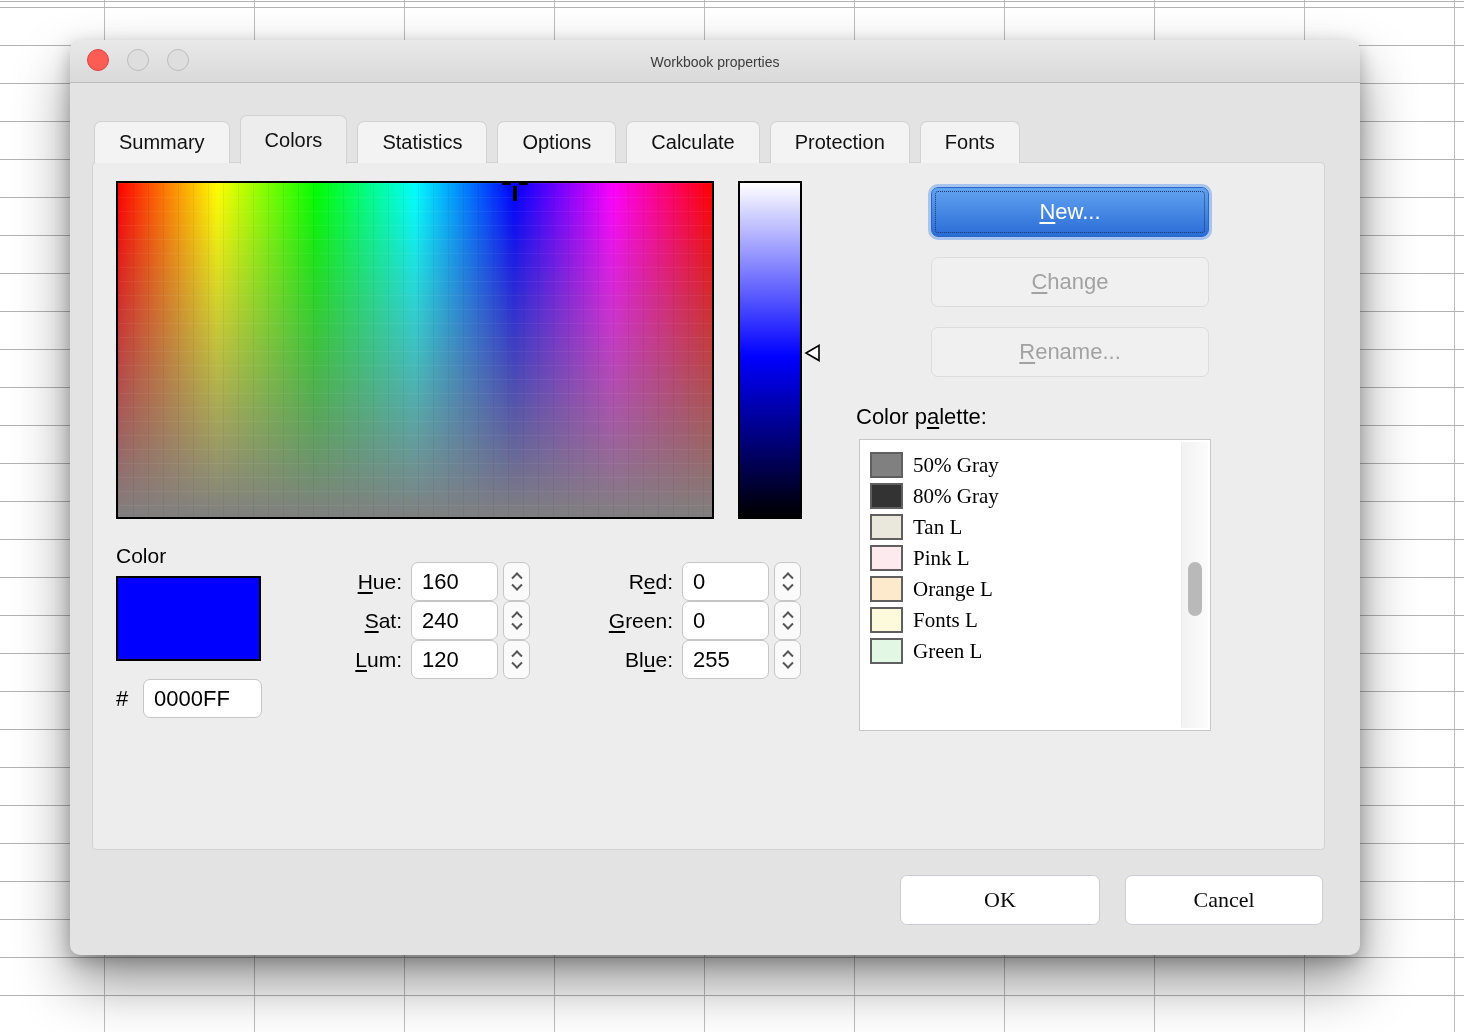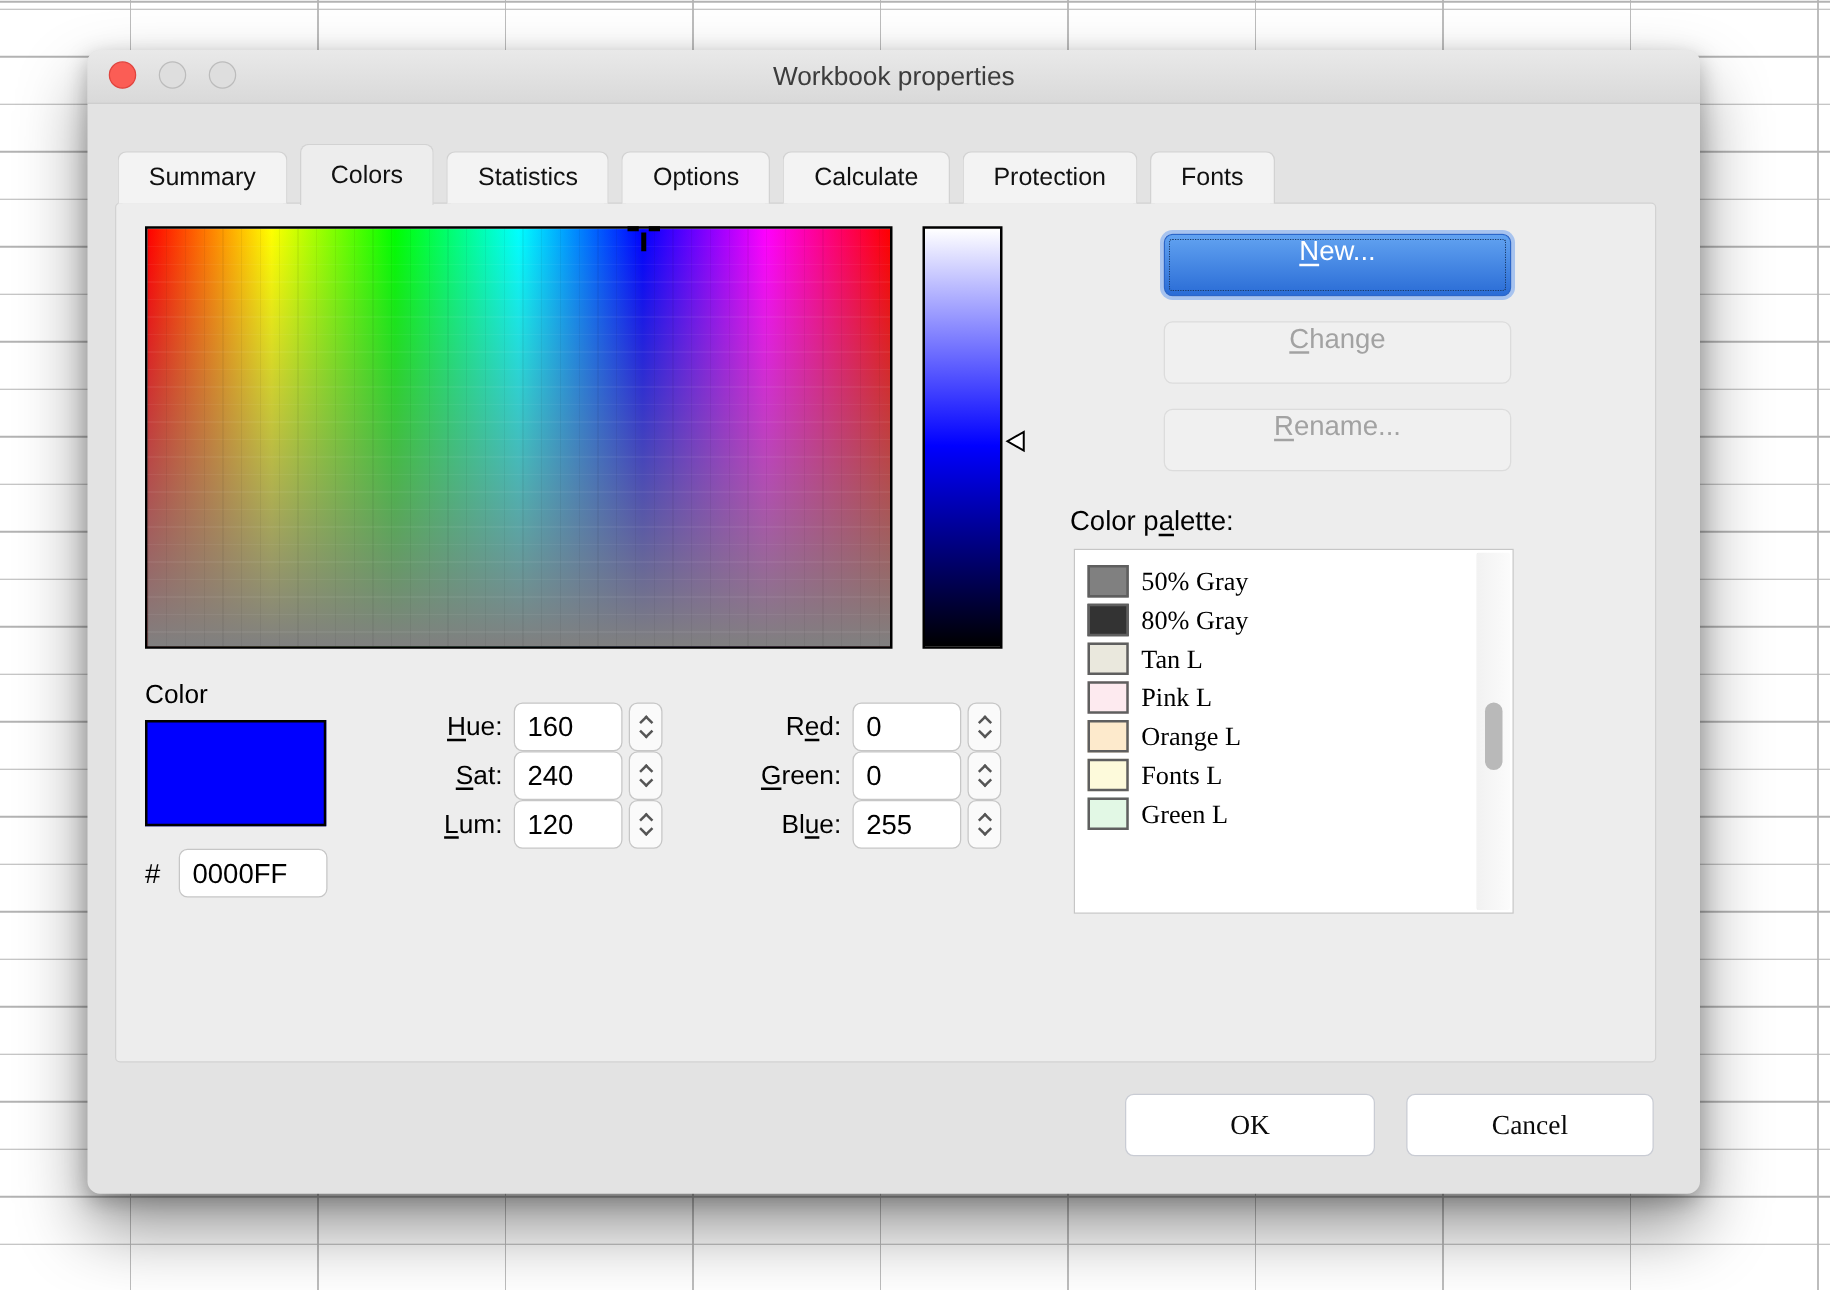--- a/index.html
+++ b/index.html
@@ -38,7 +38,7 @@
   .win-title {
     position:absolute; left:0; right:0; top:0; height:43px;
     display:flex; align-items:center; justify-content:center;
-    font-size:21px; color:#3c3c3c;
+    font-size:14px; color:#3c3c3c;
   }
   
   .tabs {

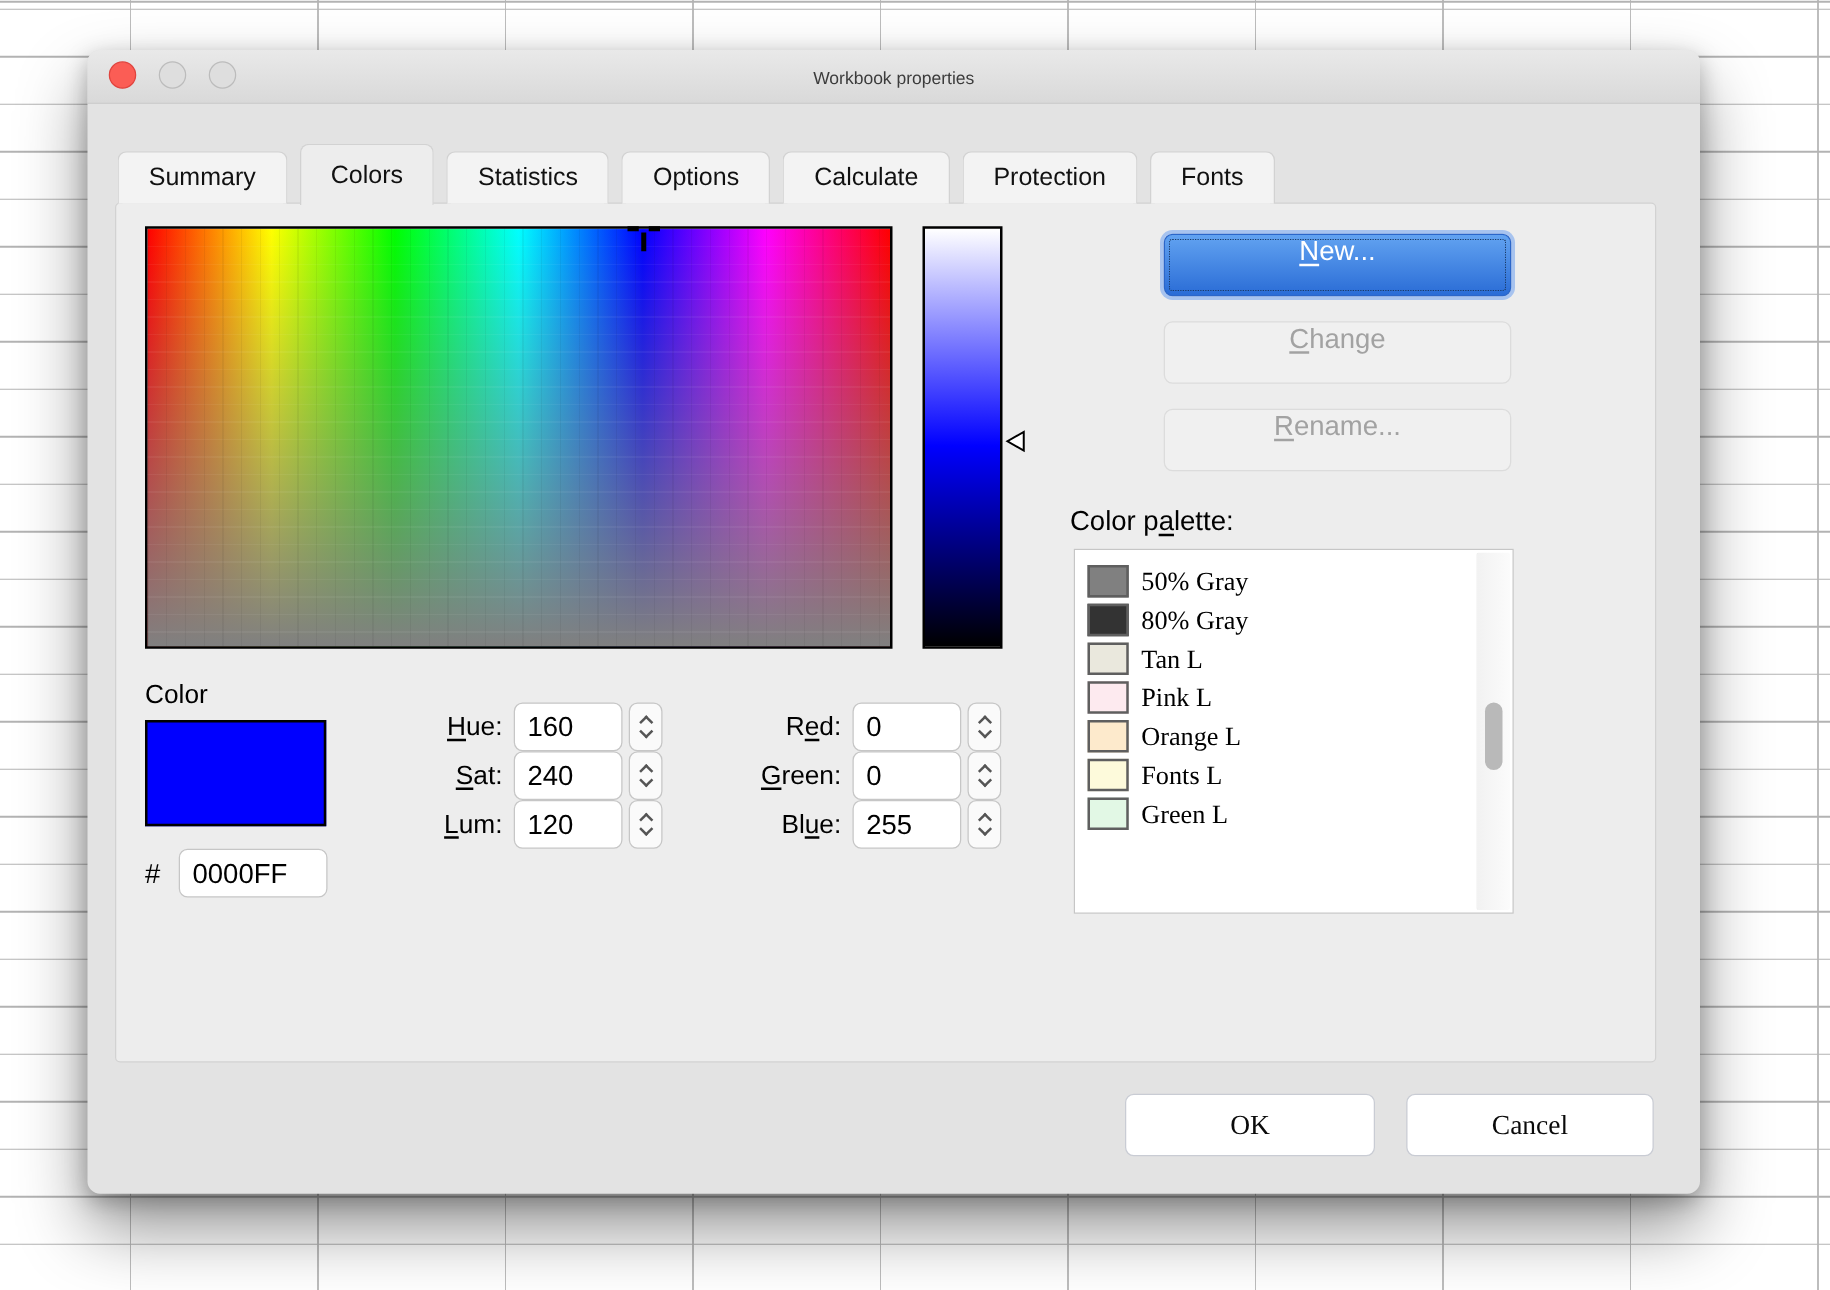--- a/index.html
+++ b/index.html
@@ -112,7 +112,7 @@
   .action-btn {
     position:absolute; left:838px; width:278px; height:50px;
     border-radius:7px; font-family:inherit; font-size:22px;
-    display:flex; justify-content:center;
+    display:flex; align-items:center; justify-content:center;
   }
   .btn-new {
     top:24px;

